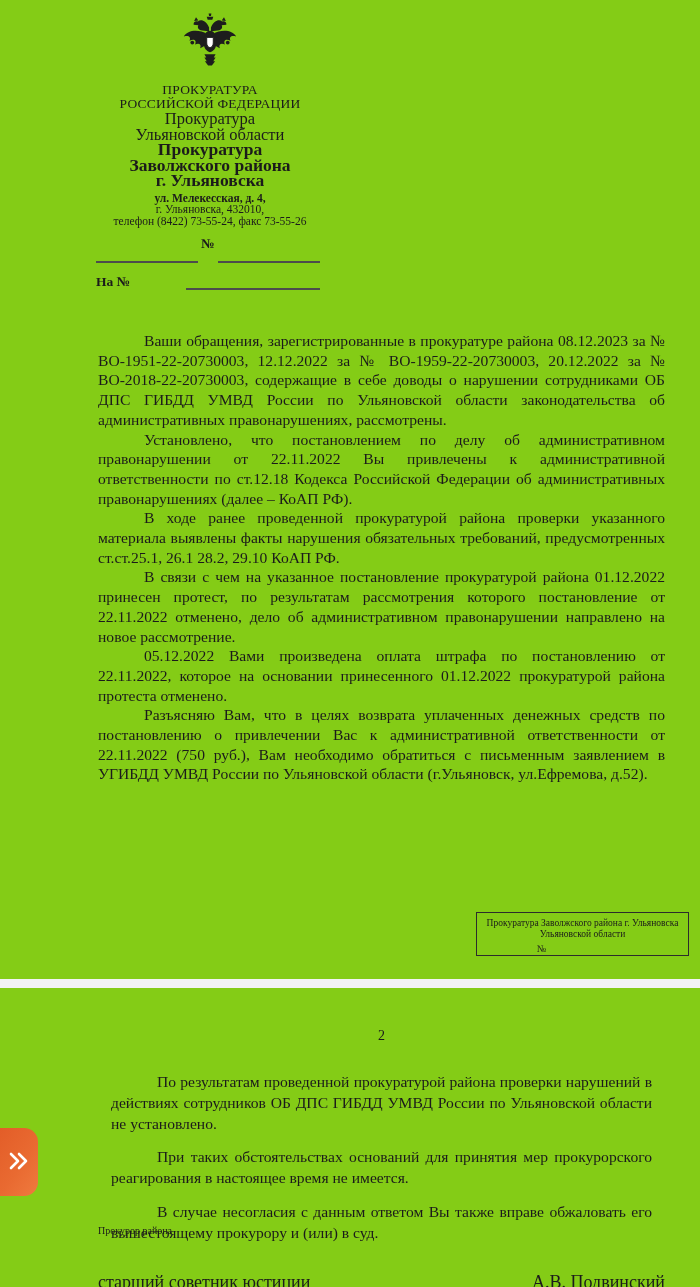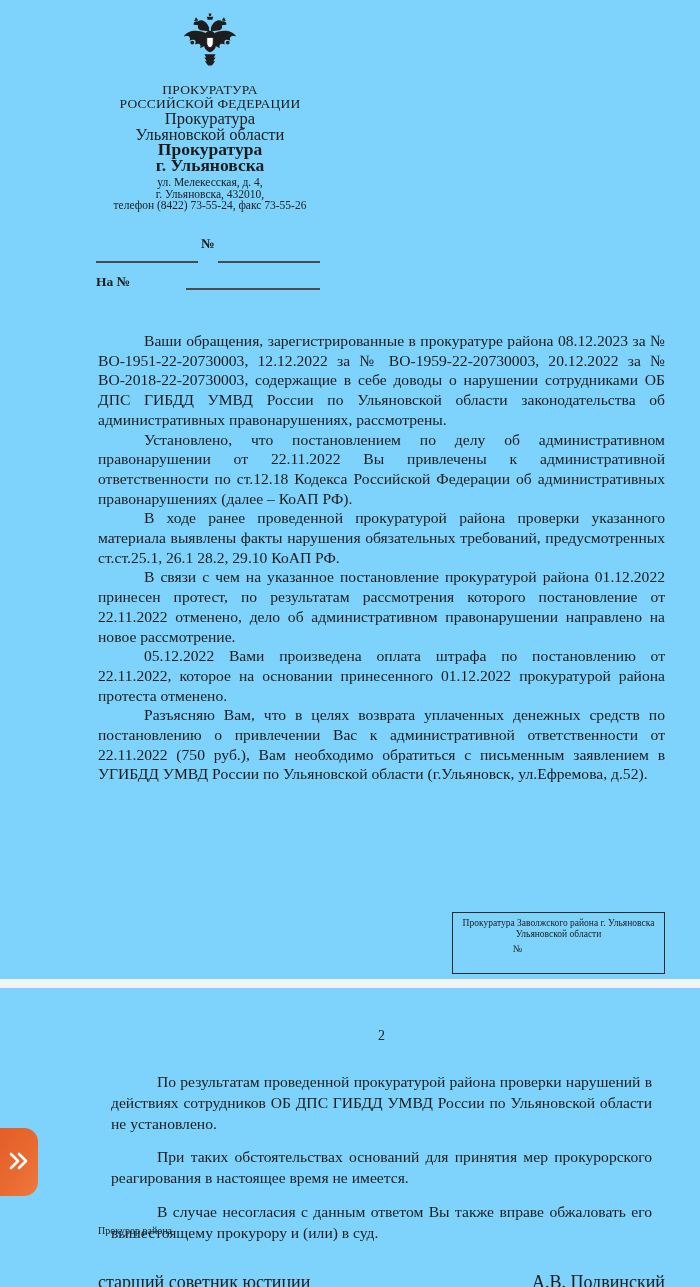--- a/index.html
+++ b/index.html
@@ -9,7 +9,7 @@
     font-family:"Liberation Serif","DejaVu Serif",serif;
     color:#1b1b1b;
   }
-  .page{position:absolute;left:0;width:700px;background:#7dd3fc;}
+  .page{position:absolute;left:0;width:700px;background:#84cc16;}
   .page1{top:0;height:979px;}
   .page2{top:988px;height:299px;}
   .page-separator{position:absolute;top:979px;left:0;width:700px;height:9px;background:#f2f3f3;}

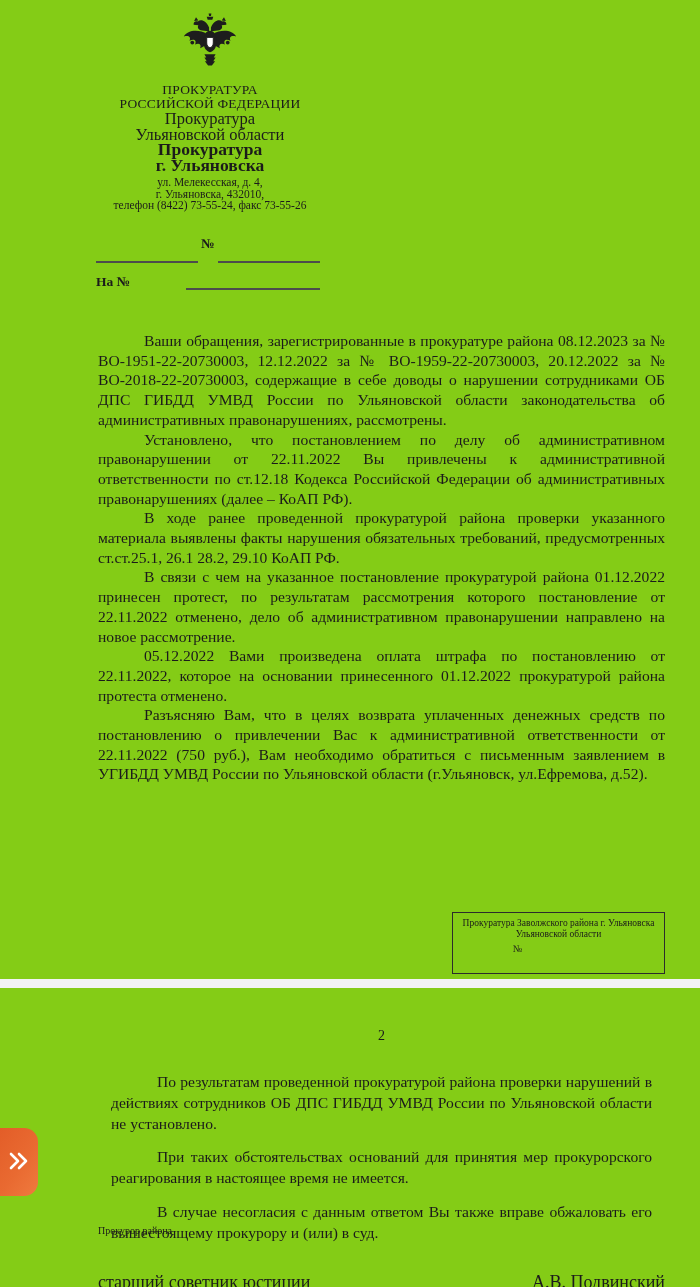--- a/index.html
+++ b/index.html
@@ -87,6 +87,7 @@
     <div class="lh-region">Прокуратура</div>
     <div class="lh-region">Ульяновской области</div>
     <div class="lh-district">Прокуратура</div>
+    <div class="lh-district">Заволжского района</div>
     <div class="lh-district">г. Ульяновска</div>
     <div class="lh-addr" style="margin-top:4px;">ул. Мелекесская, д. 4,</div>
     <div class="lh-addr">г. Ульяновска, 432010,</div>

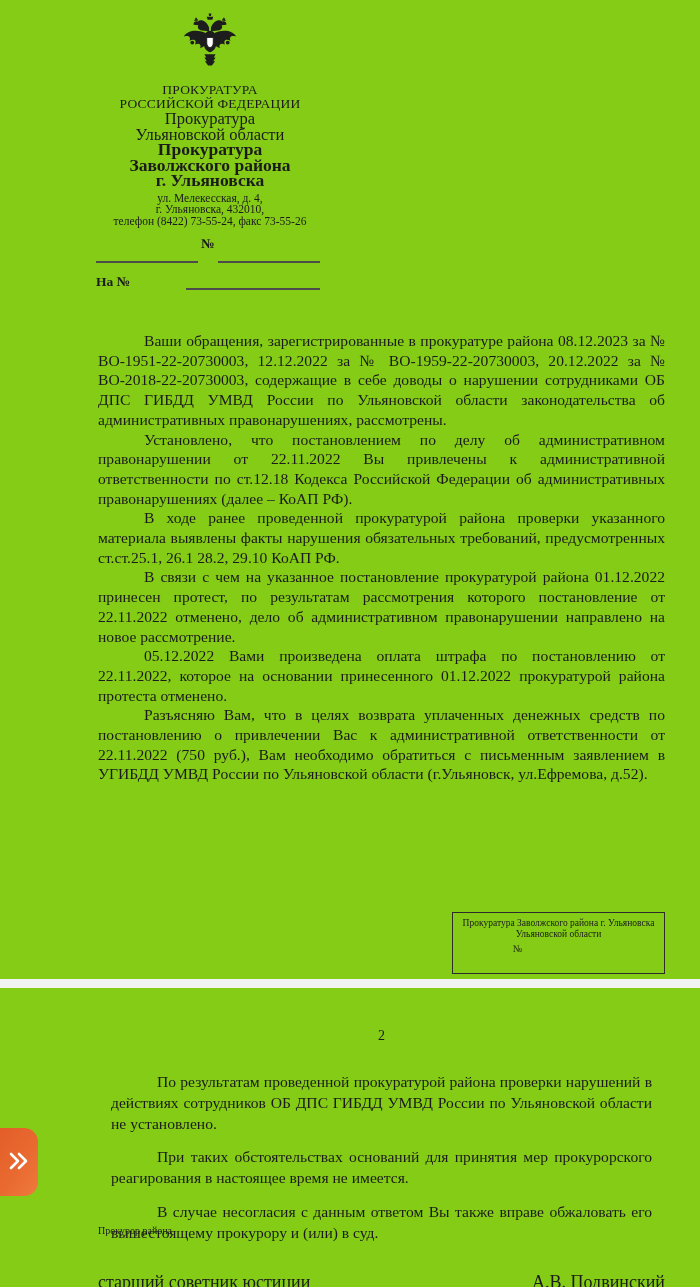--- a/index.html
+++ b/index.html
@@ -89,7 +89,7 @@
     <div class="lh-district">Прокуратура</div>
     <div class="lh-district">Заволжского района</div>
     <div class="lh-district">г. Ульяновска</div>
-    <div class="lh-addr" style="margin-top:4px;">ул. Мелекесская, д. 4,</div>
+    <div class="lh-addr" style="margin-top:4px;font-weight:bold;">ул. Мелекесская, д. 4,</div>
     <div class="lh-addr">г. Ульяновска, 432010,</div>
     <div class="lh-addr">телефон (8422) 73-55-24, факс 73-55-26</div>
   </div>

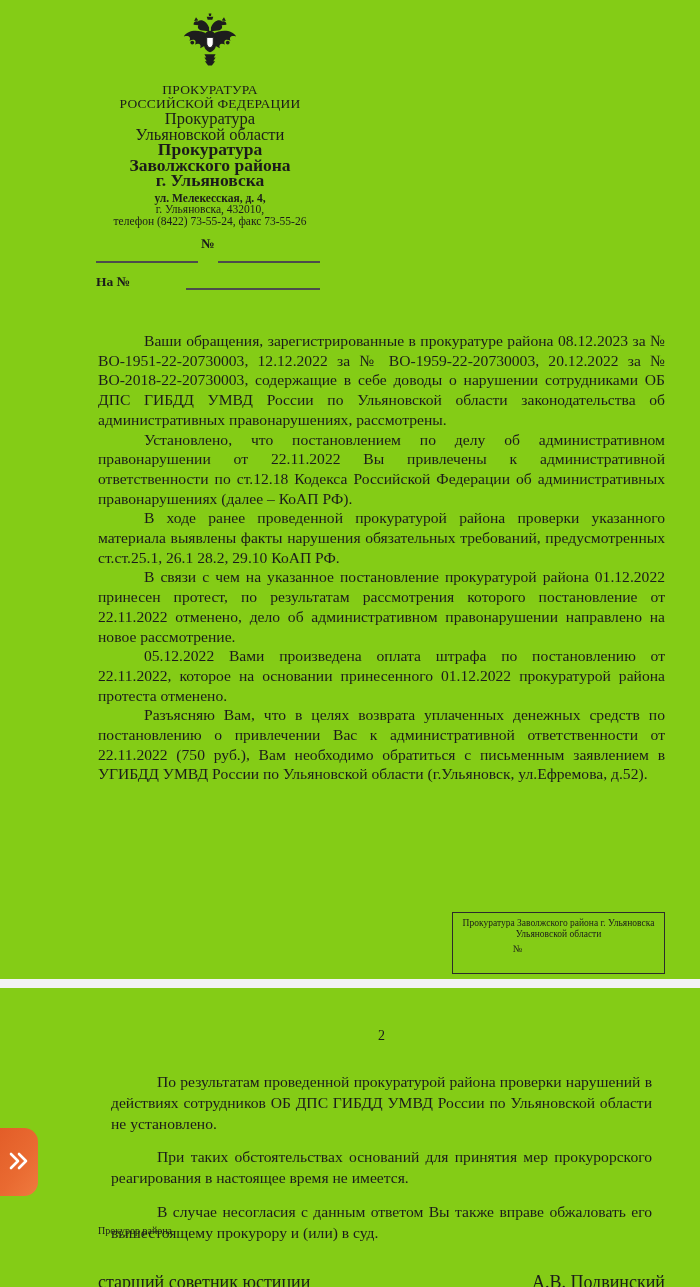--- a/index.html
+++ b/index.html
@@ -37,7 +37,7 @@
   .body-text p{margin:0;text-indent:46px;}
 
   
-  .stamp-box{position:absolute;left:452px;top:912px;width:213px;height:62px;
+  .stamp-box{position:absolute;left:476px;top:912px;width:213px;height:44px;
     border:1.5px solid #2c2c2c;box-sizing:border-box;padding-top:5px;
     font-size:9.5px;line-height:11px;text-align:center;}
   .stamp-no{text-align:left;padding-left:60px;margin-top:3px;font-size:10px;}

